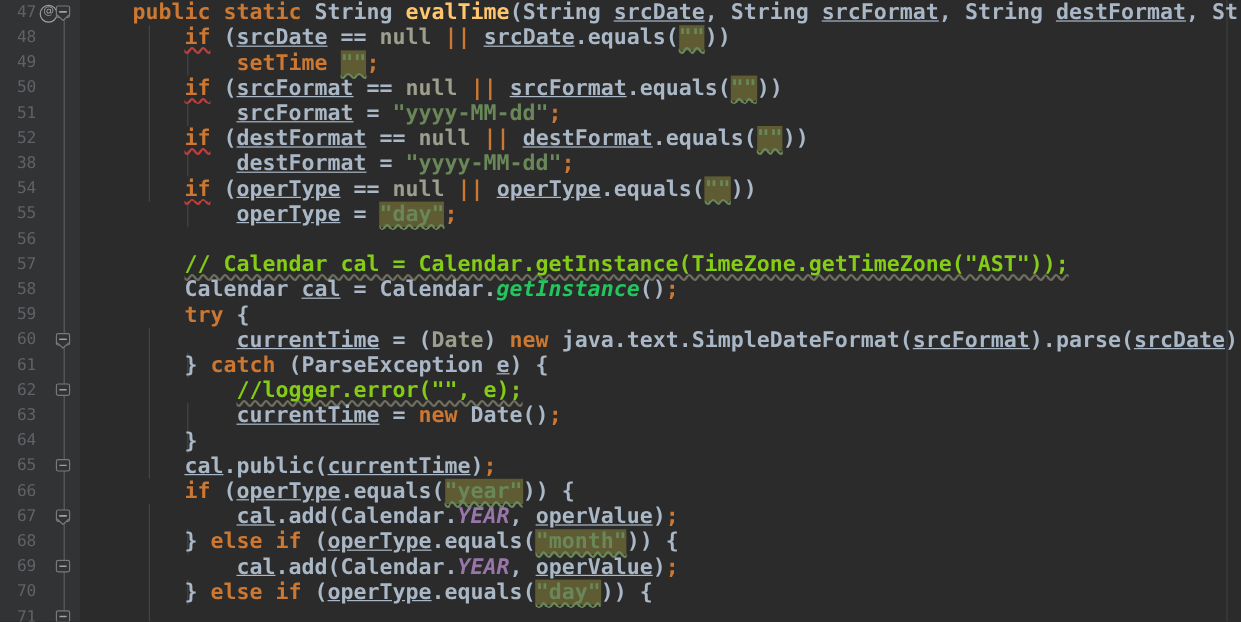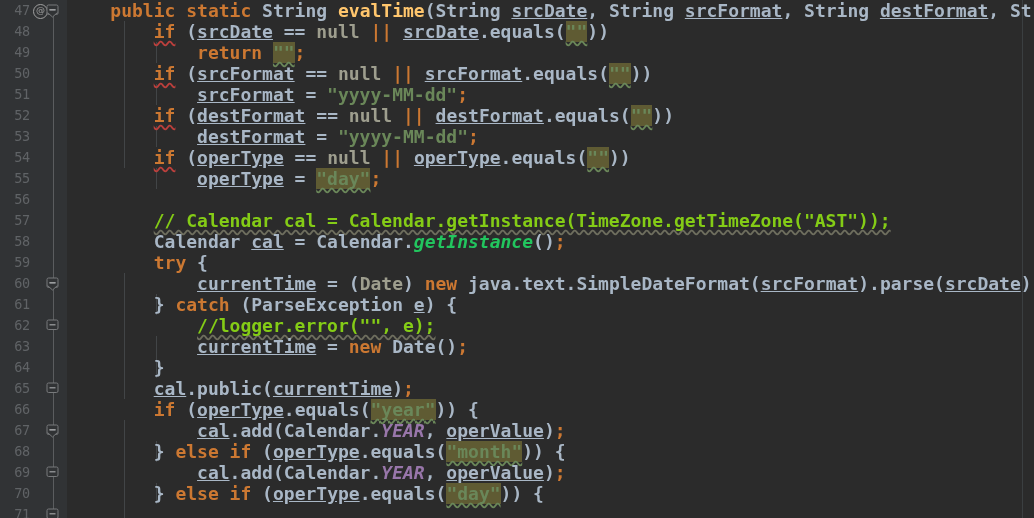--- a/index.html
+++ b/index.html
@@ -257,7 +257,7 @@
     <div id="code-lines">
         <div class="cline"><span class="pn">    </span><span class="kw">public</span><span class="pn"> </span><span class="kw">static</span><span class="pn"> </span><span class="typ">String</span><span class="pn"> </span><span class="fn">evalTime</span><span class="pn">(</span><span class="typ">String</span><span class="pn"> </span><span class="lvar">srcDate</span><span class="pn">, </span><span class="typ">String</span><span class="pn"> </span><span class="lvar">srcFormat</span><span class="pn">, </span><span class="typ">String</span><span class="pn"> </span><span class="lvar">destFormat</span><span class="pn">, </span><span class="typ">String</span><span class="pn"> </span><span class="lvar">operType</span><span class="pn">, </span><span class="kw">int</span><span class="pn"> </span><span class="lvar">operValue</span><span class="pn">) {</span></div>
         <div class="cline"><span class="pn">        </span><span class="kw sq-red">if</span><span class="pn"> (</span><span class="lvar">srcDate</span><span class="pn"> == </span><span class="gr">null</span> <span class="kw">||</span> <span class="lvar">srcDate</span><span class="pn">.</span><span class="typ">equals</span><span class="pn">(</span><span class="str hl sq-green">""</span><span class="pn">))</span></div>
-        <div class="cline"><span class="pn">            </span><span class="kw">return</span><span class="pn"> </span><span class="str hl sq-green">""</span><span class="semi">;</span></div>
+        <div class="cline"><span class="pn">            </span><span class="kw">setTime</span><span class="pn"> </span><span class="str hl sq-green">""</span><span class="semi">;</span></div>
         <div class="cline"><span class="pn">        </span><span class="kw sq-red">if</span><span class="pn"> (</span><span class="lvar">srcFormat</span><span class="pn"> == </span><span class="gr">null</span> <span class="kw">||</span> <span class="lvar">srcFormat</span><span class="pn">.</span><span class="typ">equals</span><span class="pn">(</span><span class="str hl sq-green">""</span><span class="pn">))</span></div>
         <div class="cline"><span class="pn">            </span><span class="lvar">srcFormat</span><span class="pn"> = </span><span class="str">"yyyy-MM-dd"</span><span class="semi">;</span></div>
         <div class="cline"><span class="pn">        </span><span class="kw sq-red">if</span><span class="pn"> (</span><span class="lvar">destFormat</span><span class="pn"> == </span><span class="gr">null</span> <span class="kw">||</span> <span class="lvar">destFormat</span><span class="pn">.</span><span class="typ">equals</span><span class="pn">(</span><span class="str hl sq-green">""</span><span class="pn">))</span></div>

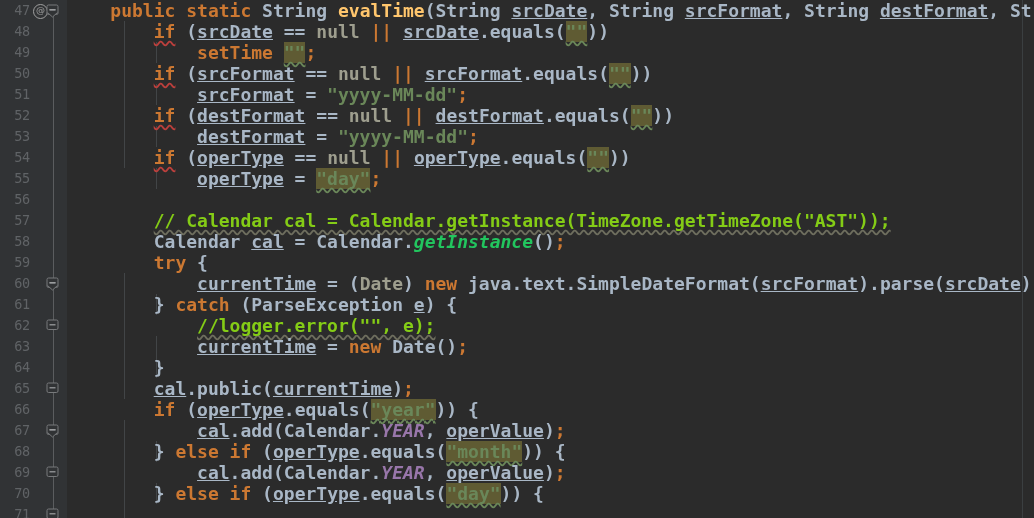--- a/index.html
+++ b/index.html
@@ -142,7 +142,7 @@
           <div class="lnum">52</div>
         </div>
         <div class="gline">
-          <div class="lnum">53</div>
+          <div class="lnum">38</div>
         </div>
         <div class="gline">
           <div class="lnum">54</div>

